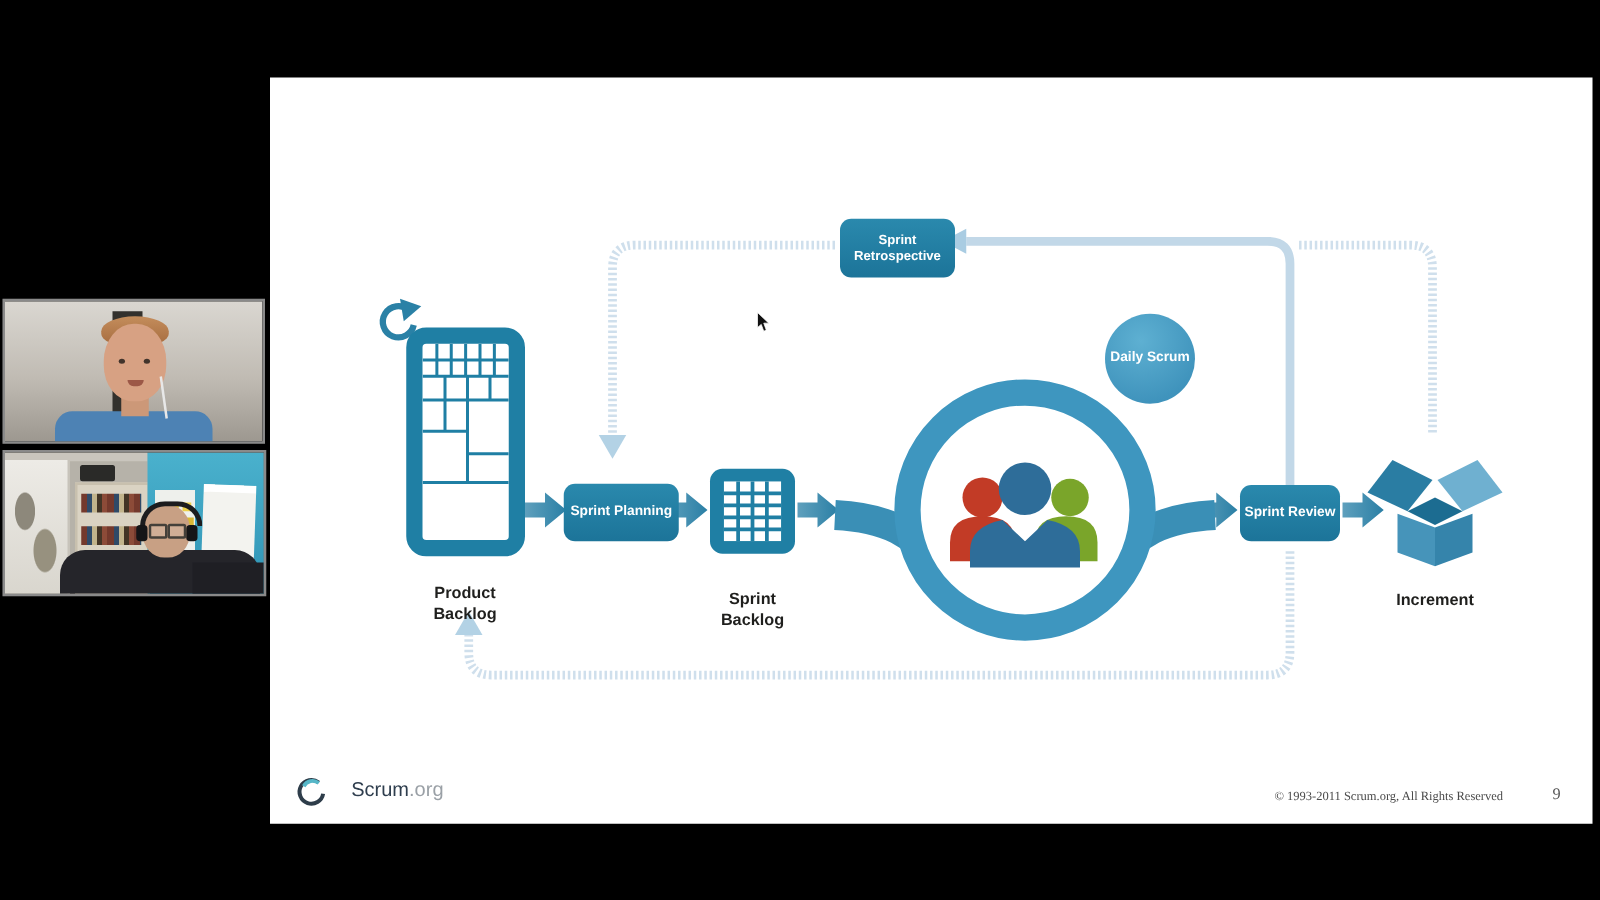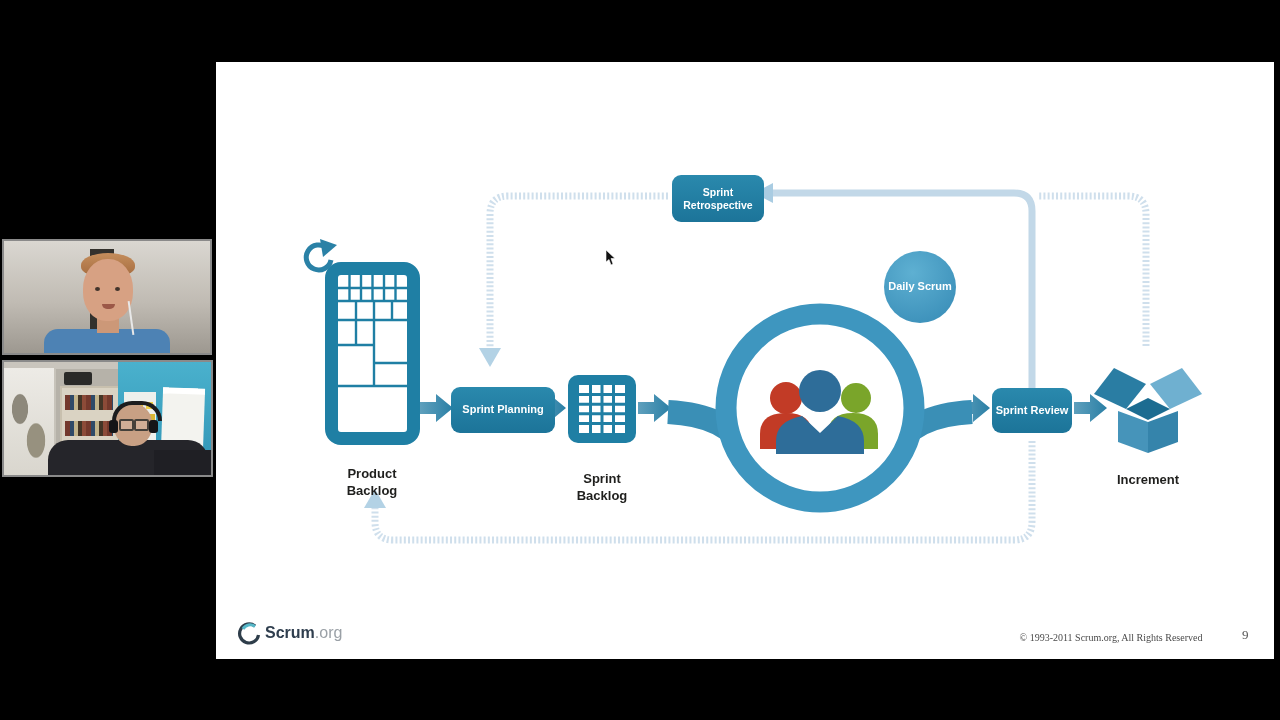--- a/index.html
+++ b/index.html
@@ -61,7 +61,7 @@
   .teal-box{position:absolute;background:linear-gradient(180deg,#2a89ad,#1c7499);color:#fff;
             border-radius:9px;display:flex;align-items:center;justify-content:center;text-align:center;
             font-weight:700;font-size:10.5px;line-height:1.2;}
-  #box-planning{left:235px;top:325px;width:104px;height:46px;font-size:11px;}
+  #box-planning{left:235px;top:325px;width:92px;height:46px;font-size:11px;}
   #box-review{left:776px;top:326px;width:80px;height:45px;font-size:11px;}
   #box-retro{left:456px;top:113px;width:92px;height:47px;}
 

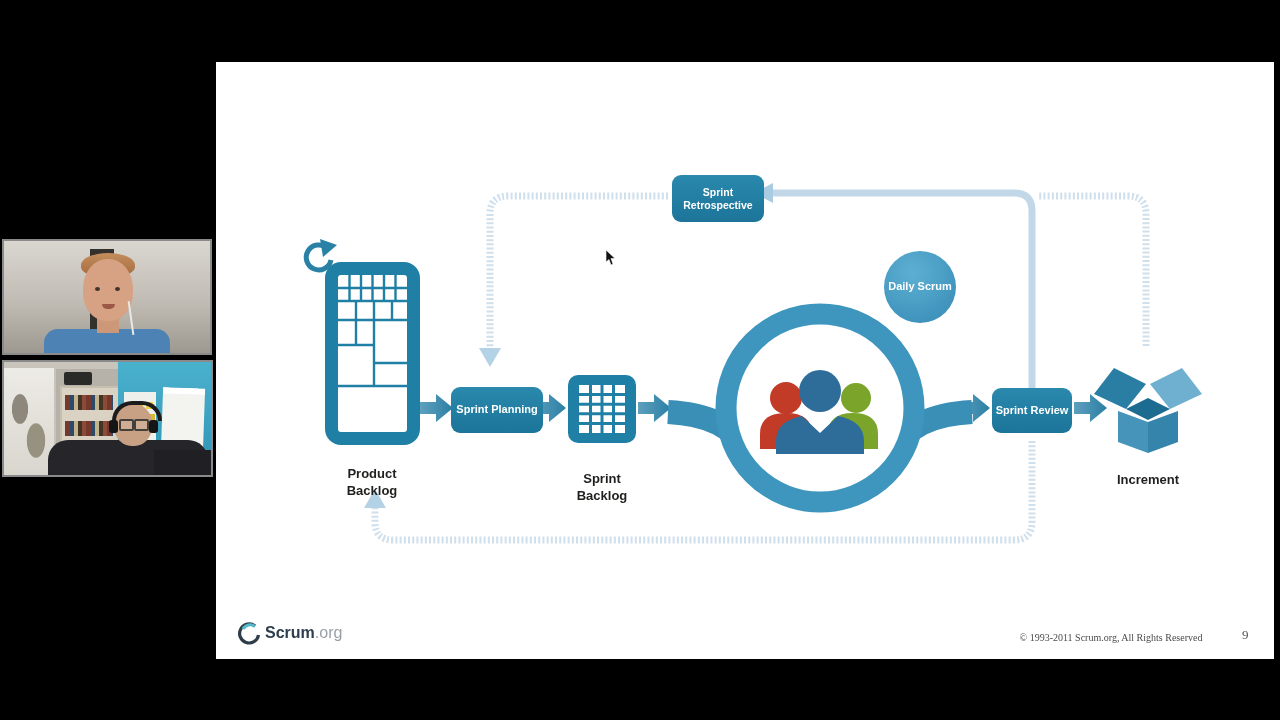--- a/index.html
+++ b/index.html
@@ -82,7 +82,7 @@
 
   
   .footer-logo{position:absolute;left:19px;top:558px;display:flex;align-items:center;}
-  .footer-logo .logo-text{font-size:16px;font-weight:700;color:#2f3e4e;margin-left:4px;}
+  .footer-logo .logo-text{font-size:16px;font-weight:400;color:#2f3e4e;margin-left:20px;}
   .footer-logo .logo-suffix{font-size:16px;font-weight:400;color:#9aa0a6;}
   .footer-copy{position:absolute;left:770px;top:570px;width:250px;text-align:center;
                font-family:"Liberation Serif",serif;font-size:10px;color:#4a4a4a;}

